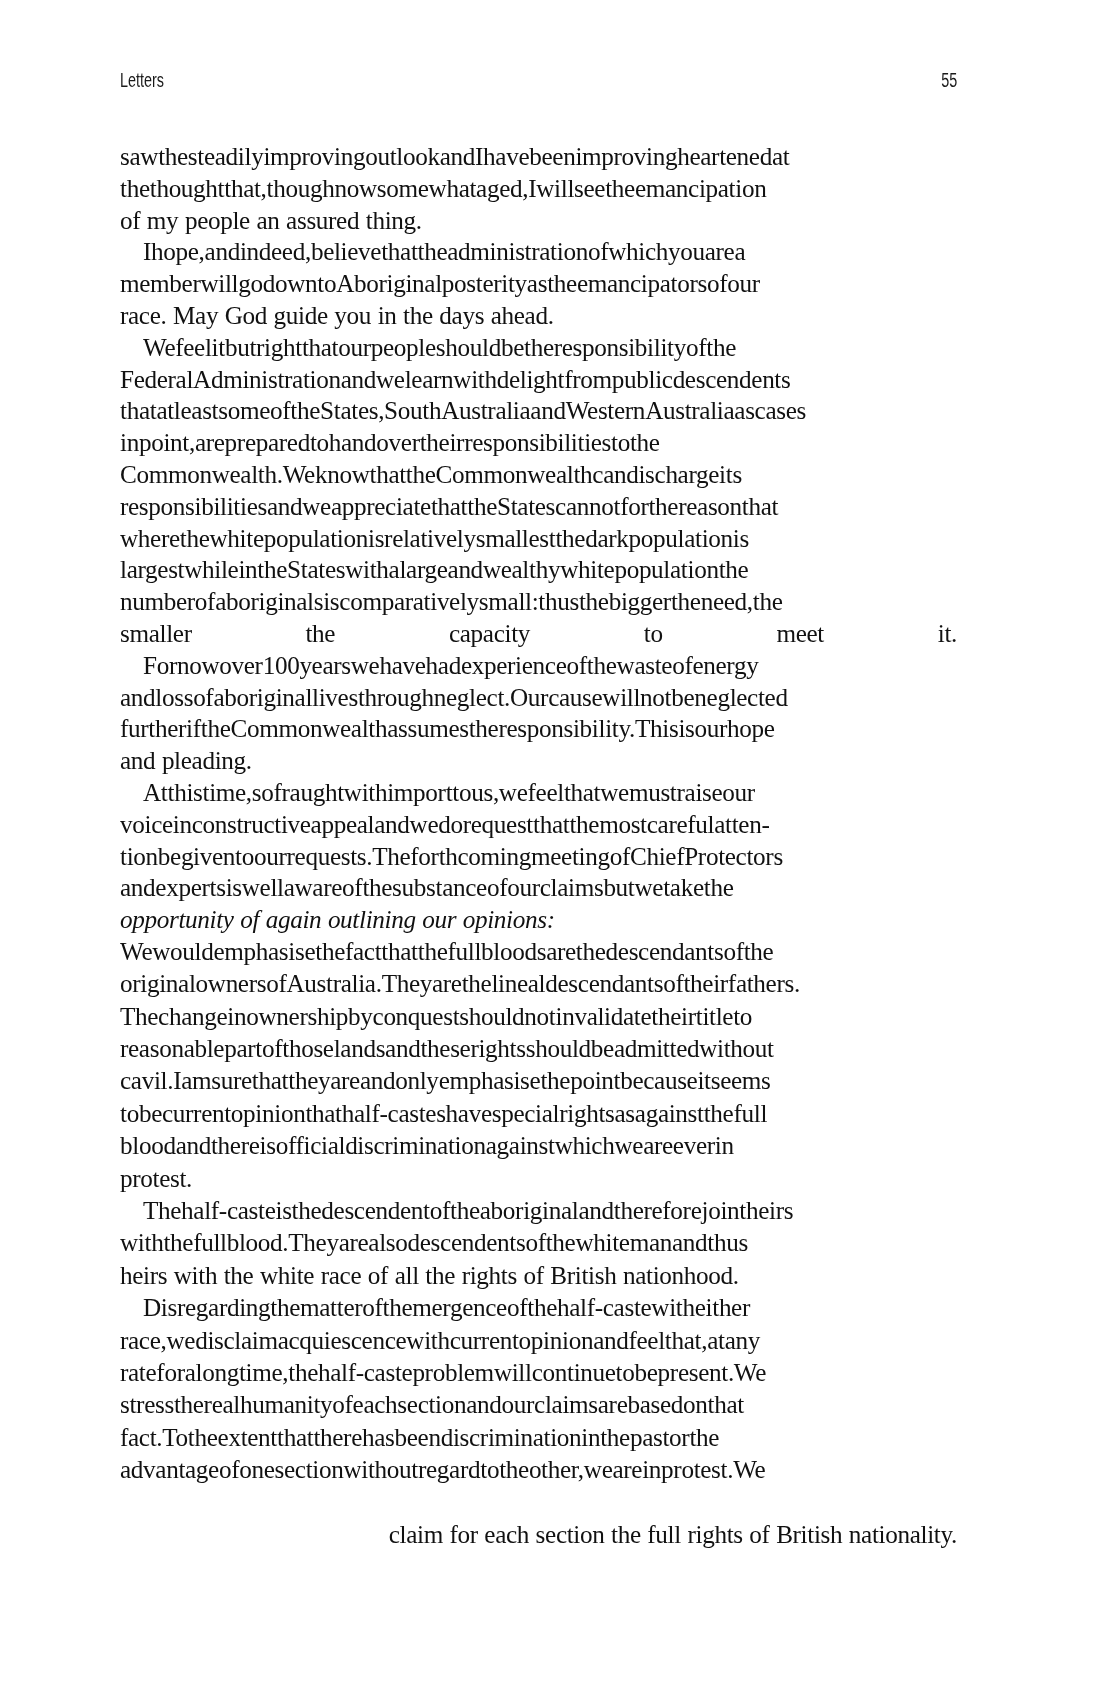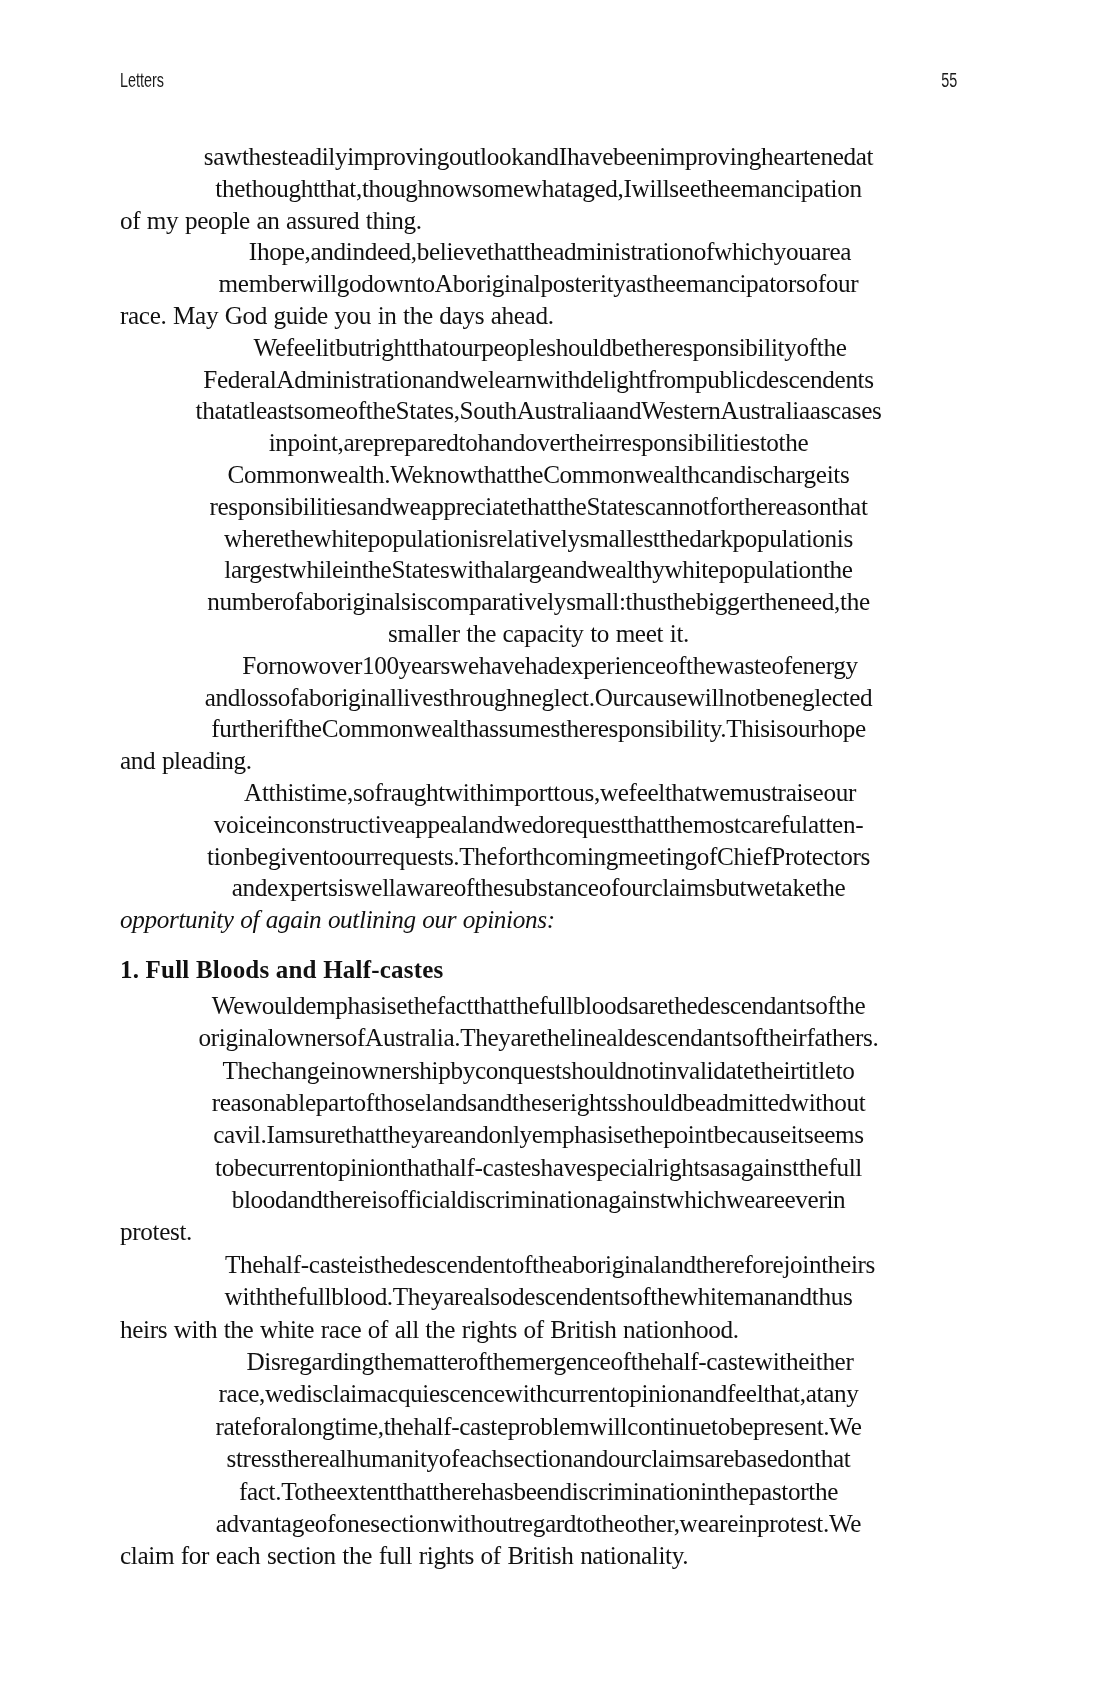--- a/index.html
+++ b/index.html
@@ -45,7 +45,7 @@
   }
   
   .jline {
-    display: flex; justify-content: center;
+    display: flex; justify-content: flex-start;
     height: 31.8px; line-height: 31.8px;
     white-space: nowrap;
   }

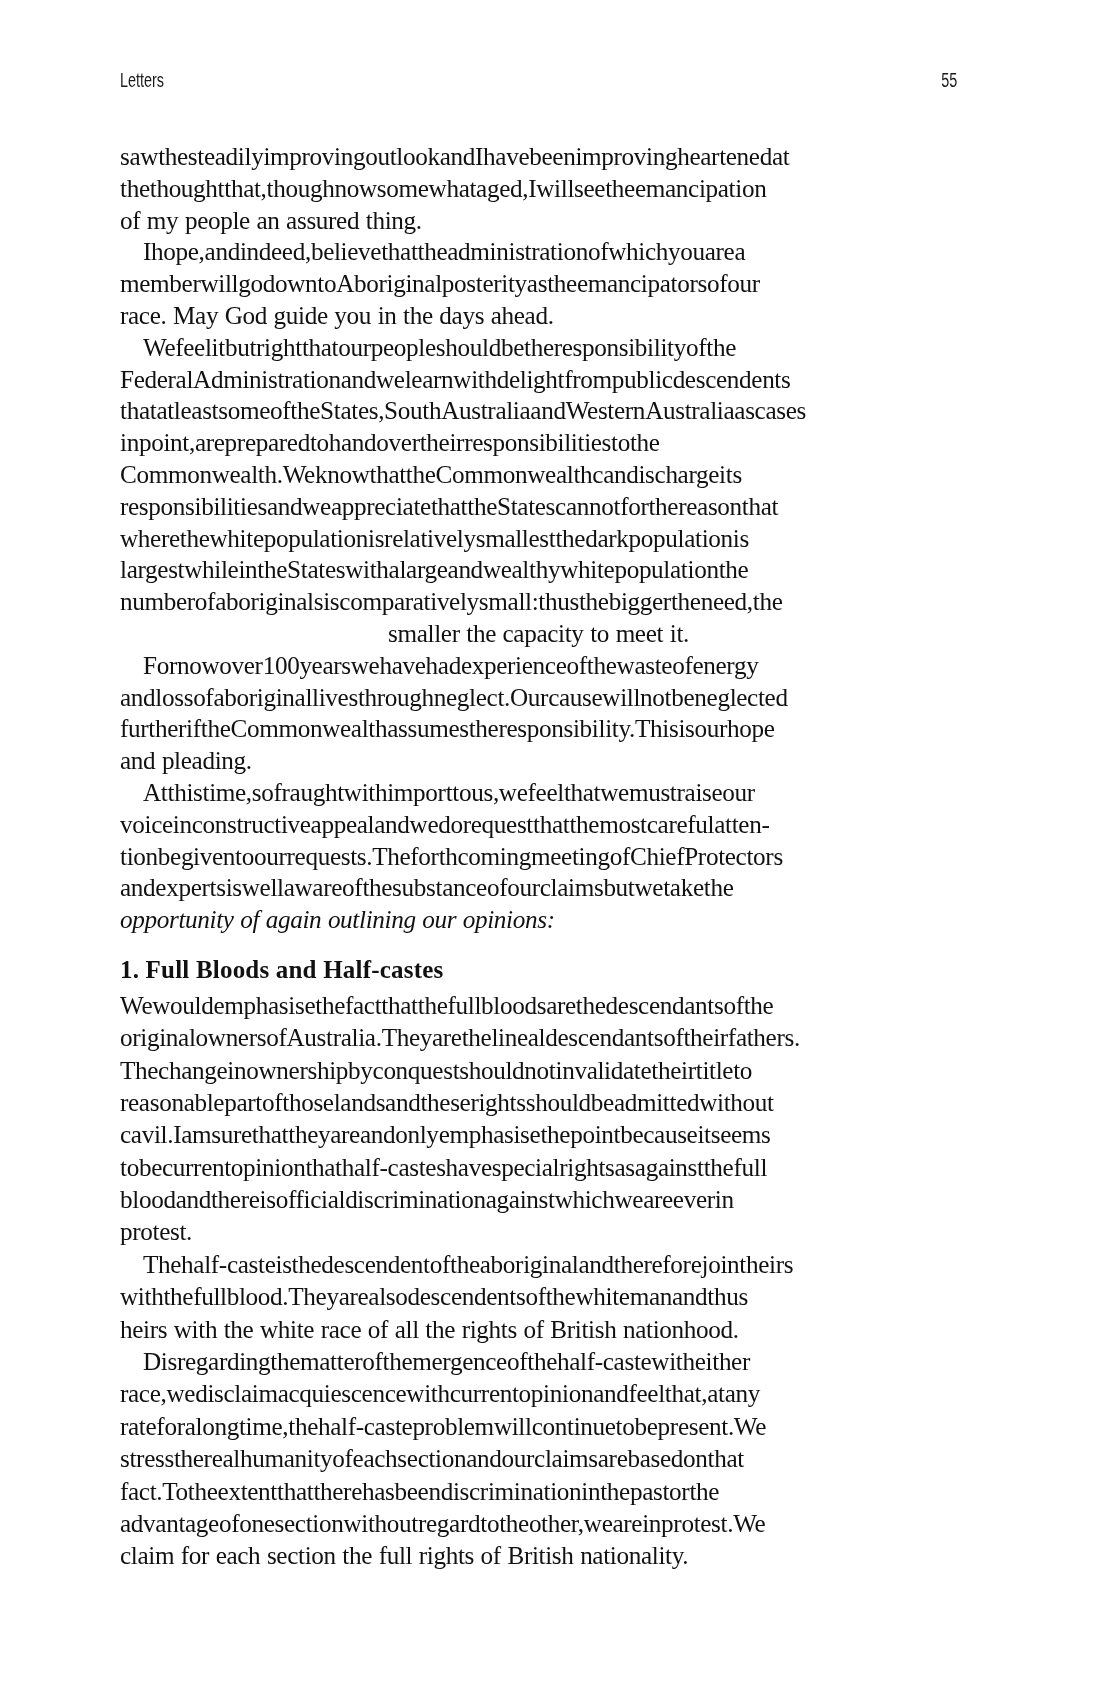--- a/index.html
+++ b/index.html
@@ -267,7 +267,7 @@
           <span>need,</span>
           <span>the</span>
         </div>
-        <div class="jline" style="justify-content: center; gap: 0.26em;">
+        <div class="jline" style="justify-content: space-between; gap: 0.26em;">
           <span>smaller</span>
           <span>the</span>
           <span>capacity</span>

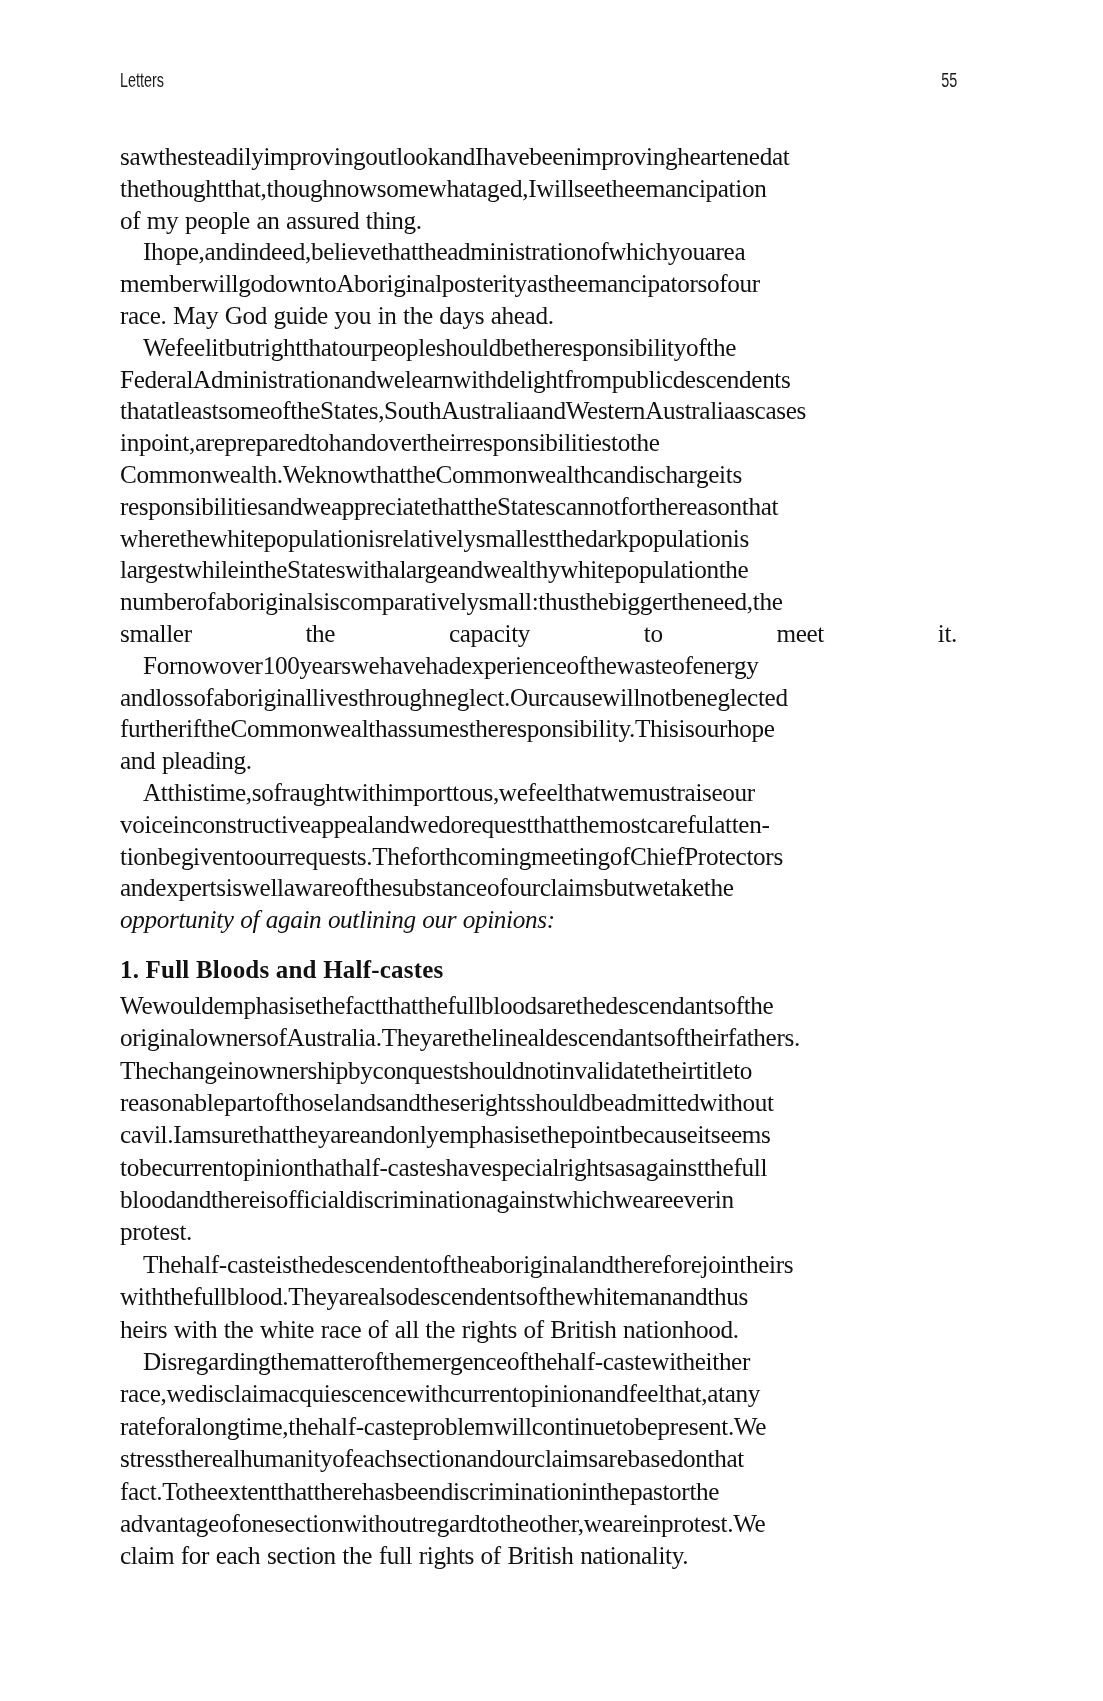--- a/index.html
+++ b/index.html
@@ -401,7 +401,6 @@
         </div>
       </div>
     </div>
-  <div class="section-heading">1. Full Bloods and Half-castes</div>
   <div id="after-heading" class="after-heading">
       <div>
         <div class="jline">

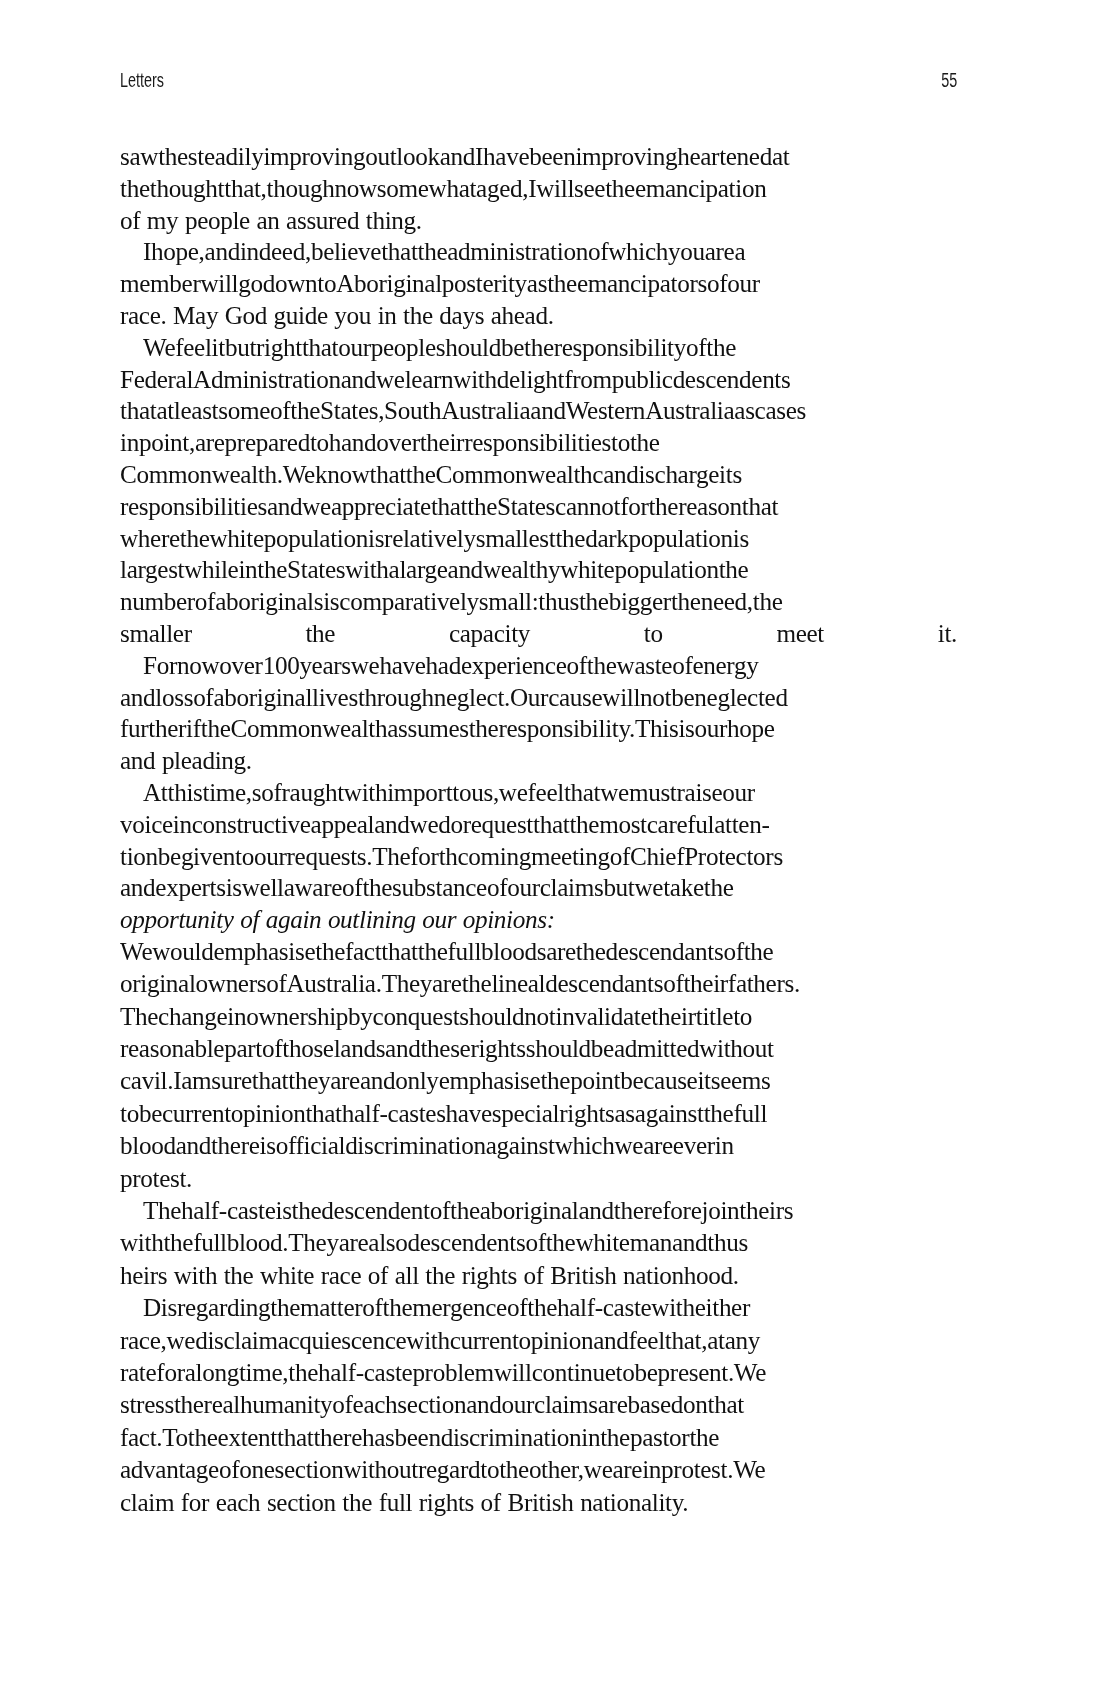--- a/index.html
+++ b/index.html
@@ -649,7 +649,7 @@
           <span>protest.</span>
           <span>We</span>
         </div>
-        <div class="jline" style="justify-content: flex-start; gap: 0.26em;">
+        <div class="jline" style="justify-content: flex-end; gap: 0.26em; margin-top: 32px;">
           <span>claim</span>
           <span>for</span>
           <span>each</span>

